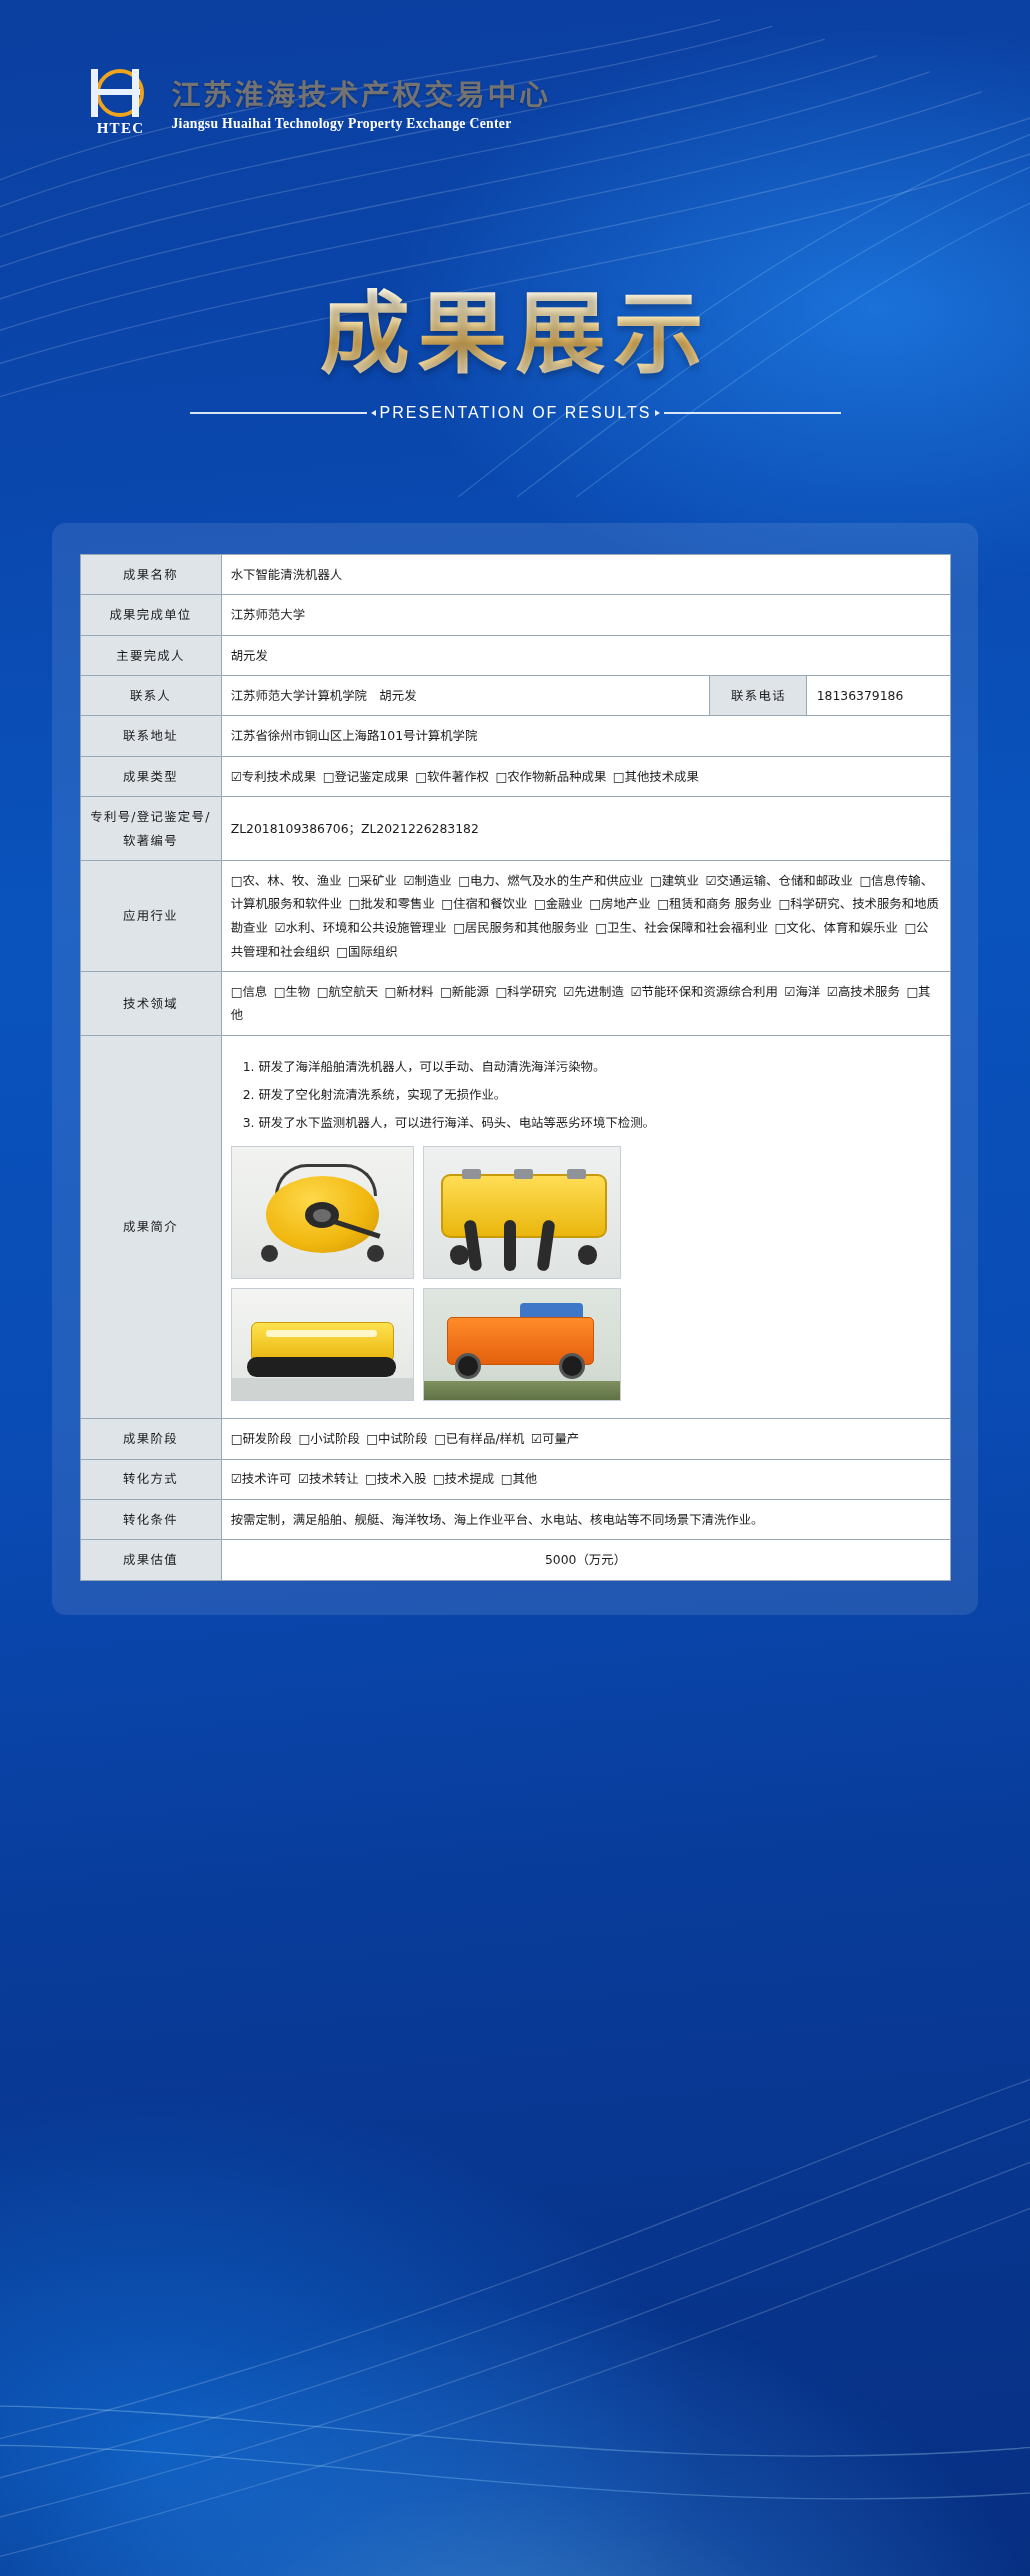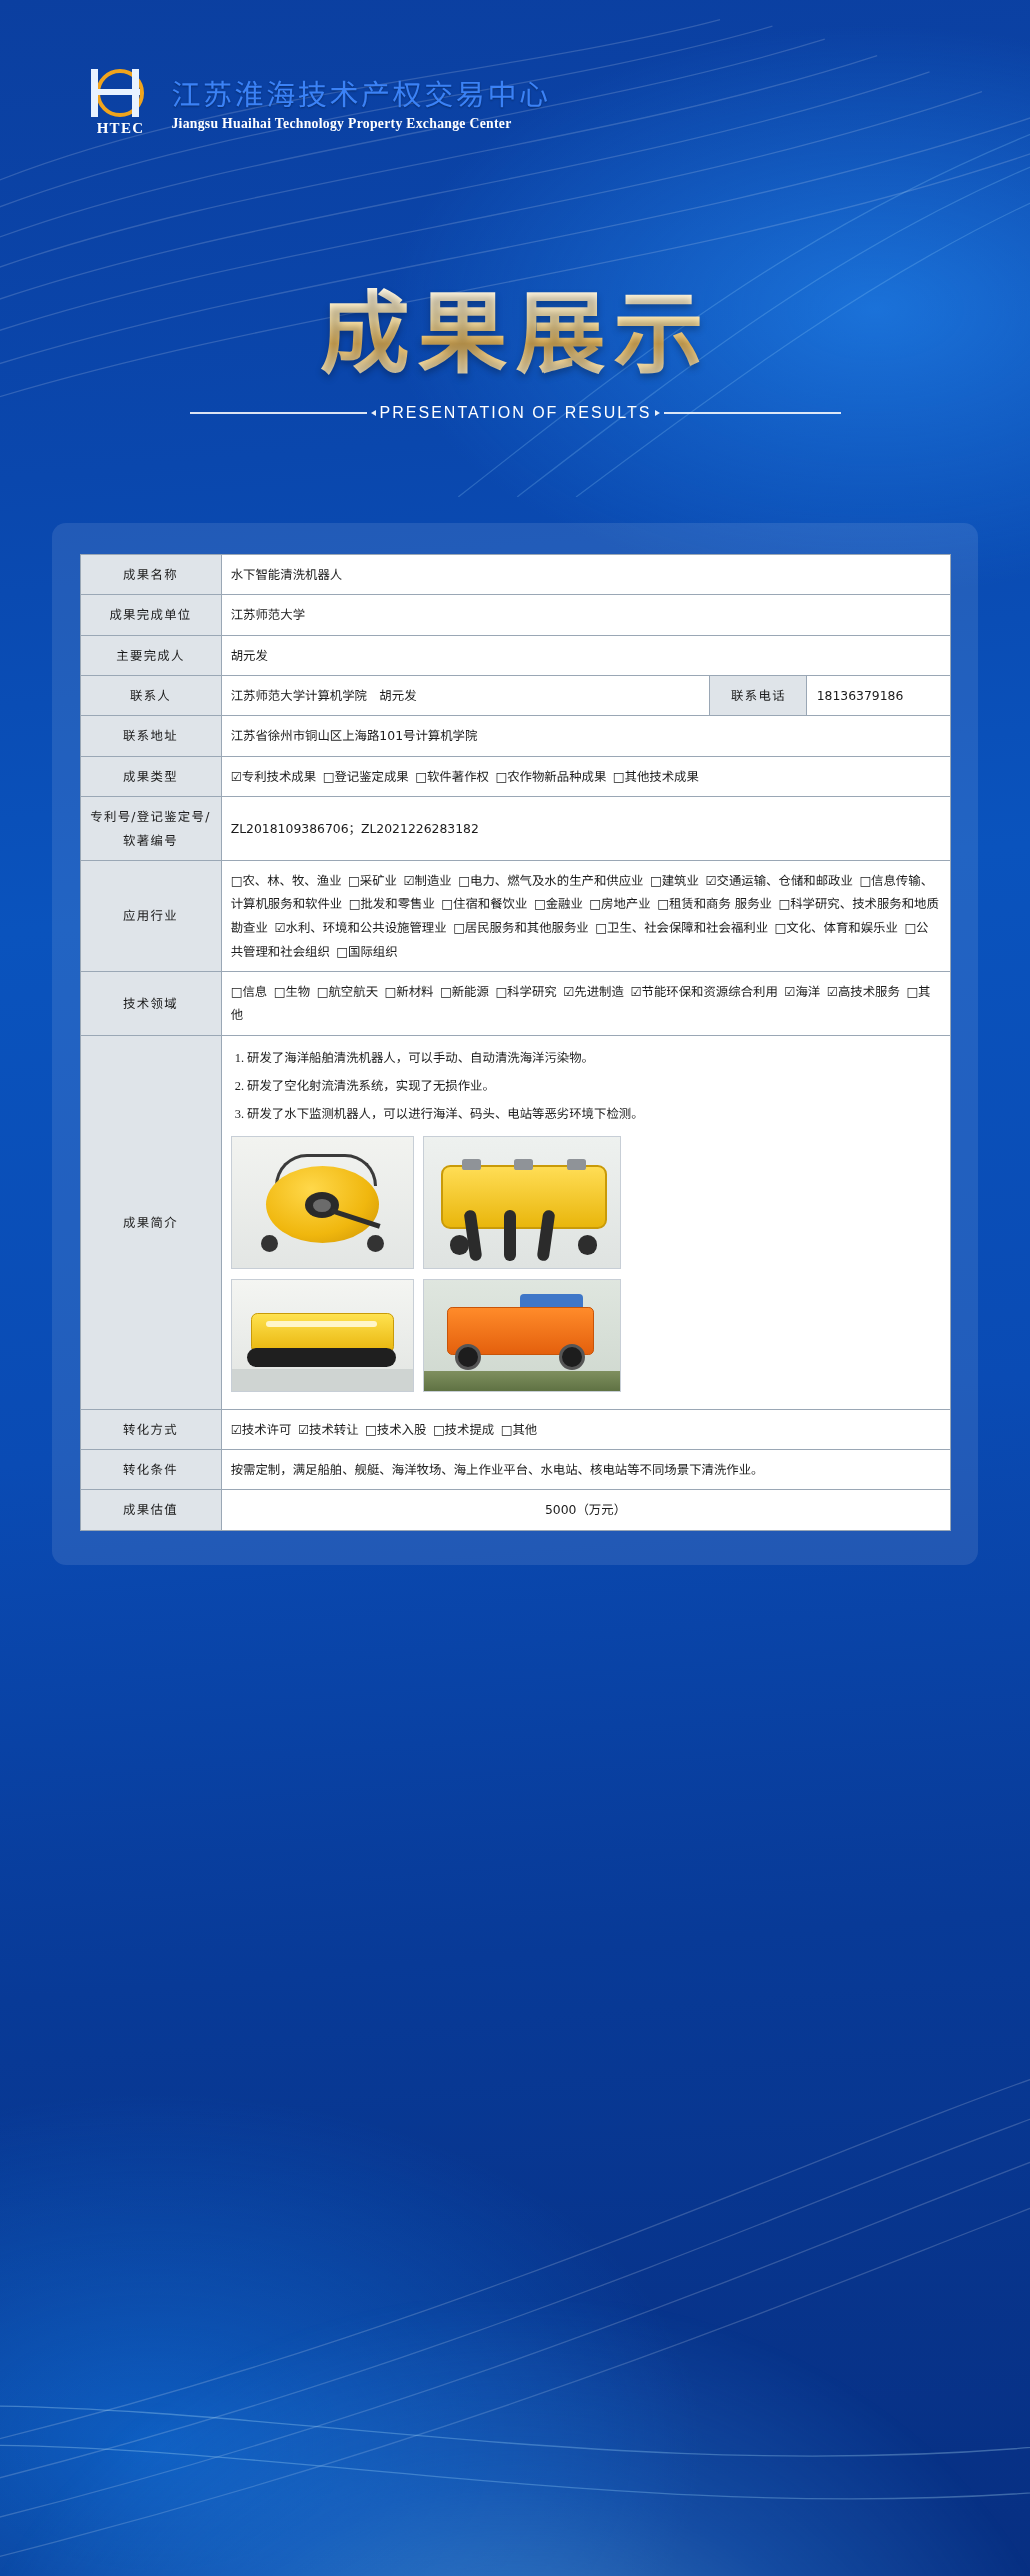--- a/index.html
+++ b/index.html
@@ -39,7 +39,7 @@
   }
   .logo-text{margin-left:14.4px;}
   .logo-cn{
-    color:#3b82f6;font-size:29px;font-weight:normal;letter-spacing:2.6px;
+    color:#737373;font-size:29px;font-weight:bold;letter-spacing:2.6px;
     font-family:"DejaVu Serif","Liberation Serif",serif;
     text-shadow:0 1.3px 2px rgba(0,0,0,.35);
   }

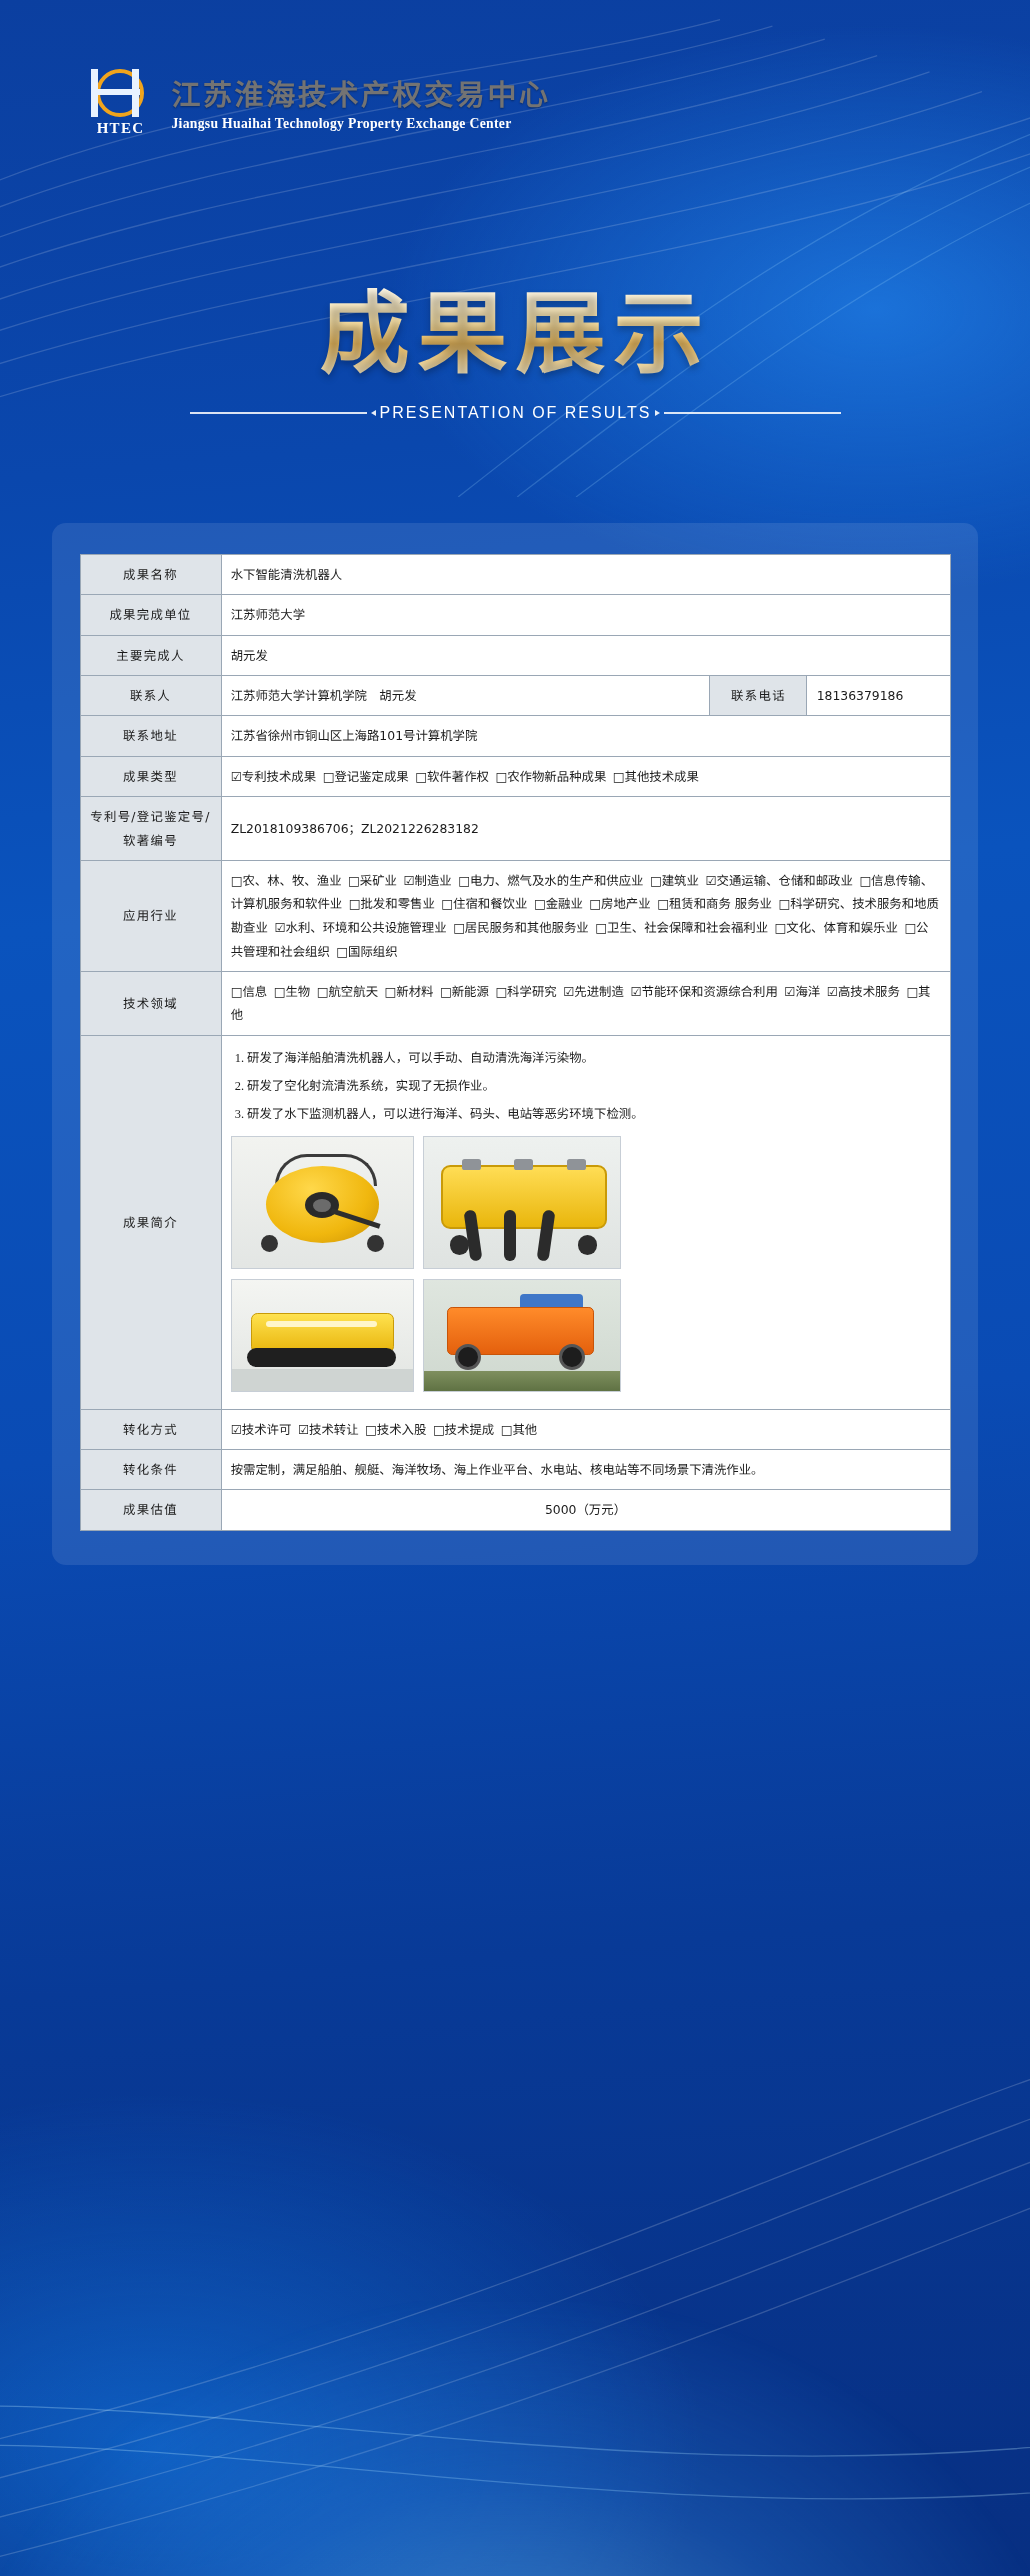--- a/index.html
+++ b/index.html
@@ -104,7 +104,7 @@
   .chk{font-family:"DejaVu Sans",sans-serif;}
   .opt{margin-right:2.6px;}
 
-  .brief-list{margin:4px;padding:0;list-style:none;font-family:Liberation Serif, serif;}
+  .brief-list{margin:12px;padding:0;list-style:none;}
   .brief-list li{margin:0 0 6.5px 0;font-size:12.4px;line-height:1.75;}
 
   .photos{margin-top:10.5px;}

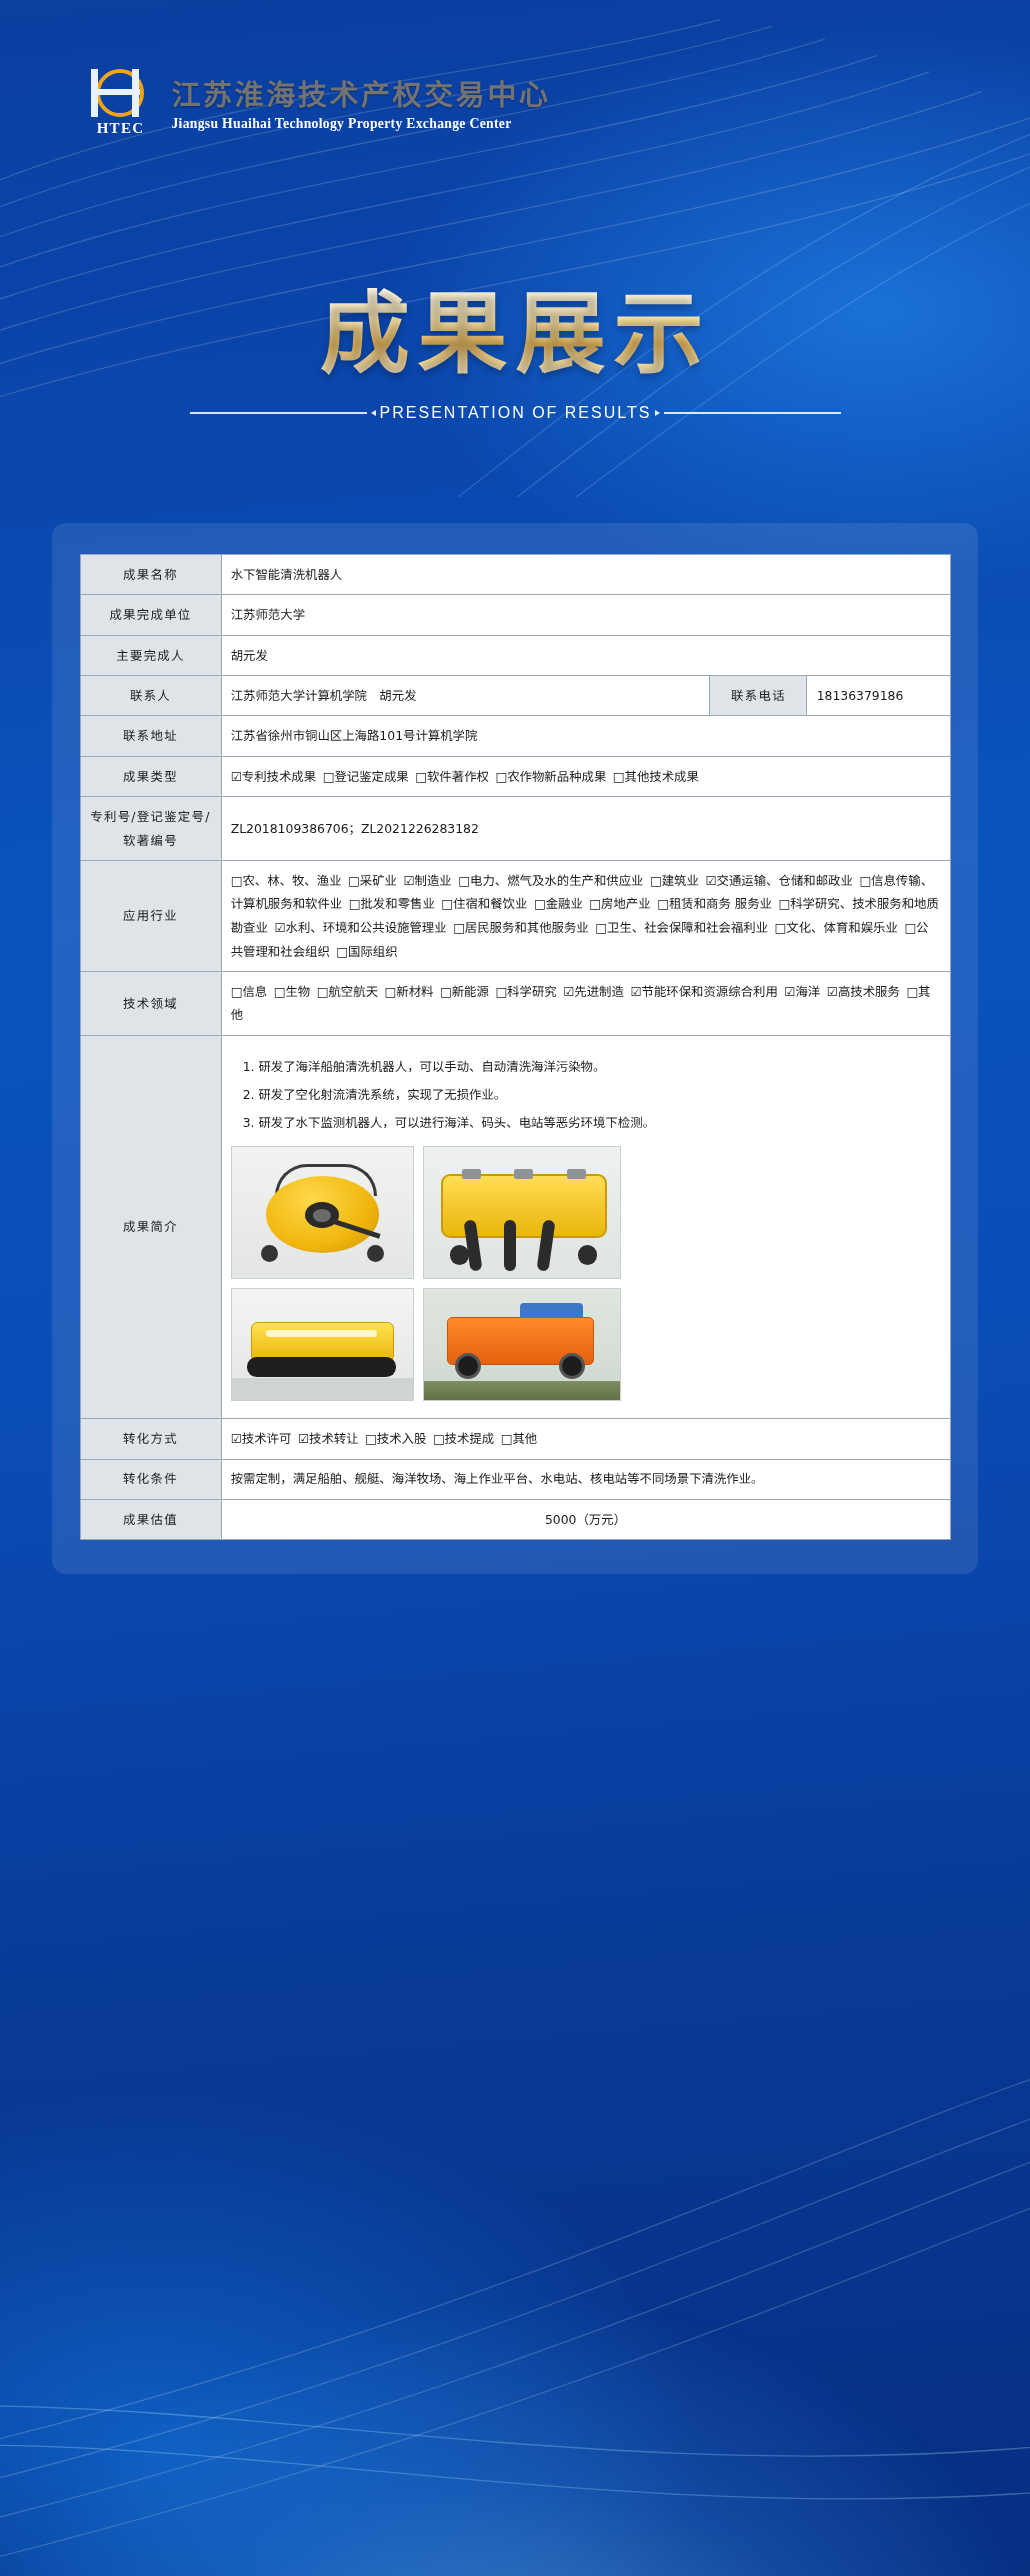--- a/index.html
+++ b/index.html
@@ -321,6 +321,12 @@
         </td>
       </tr>
       <tr>
+        <td class="lab">成果阶段</td>
+        <td class="val" colspan="3">
+          <span id="stage-options" class="chk"><span class="opt">□研发阶段 </span><span class="opt">□小试阶段 </span><span class="opt">□中试阶段 </span><span class="opt">□已有样品/样机 </span><span class="opt">☑可量产 </span></span>
+        </td>
+      </tr>
+      <tr>
         <td class="lab">转化方式</td>
         <td class="val" colspan="3">
           <span id="mode-options" class="chk"><span class="opt">☑技术许可 </span><span class="opt">☑技术转让 </span><span class="opt">□技术入股 </span><span class="opt">□技术提成 </span><span class="opt">□其他 </span></span>

